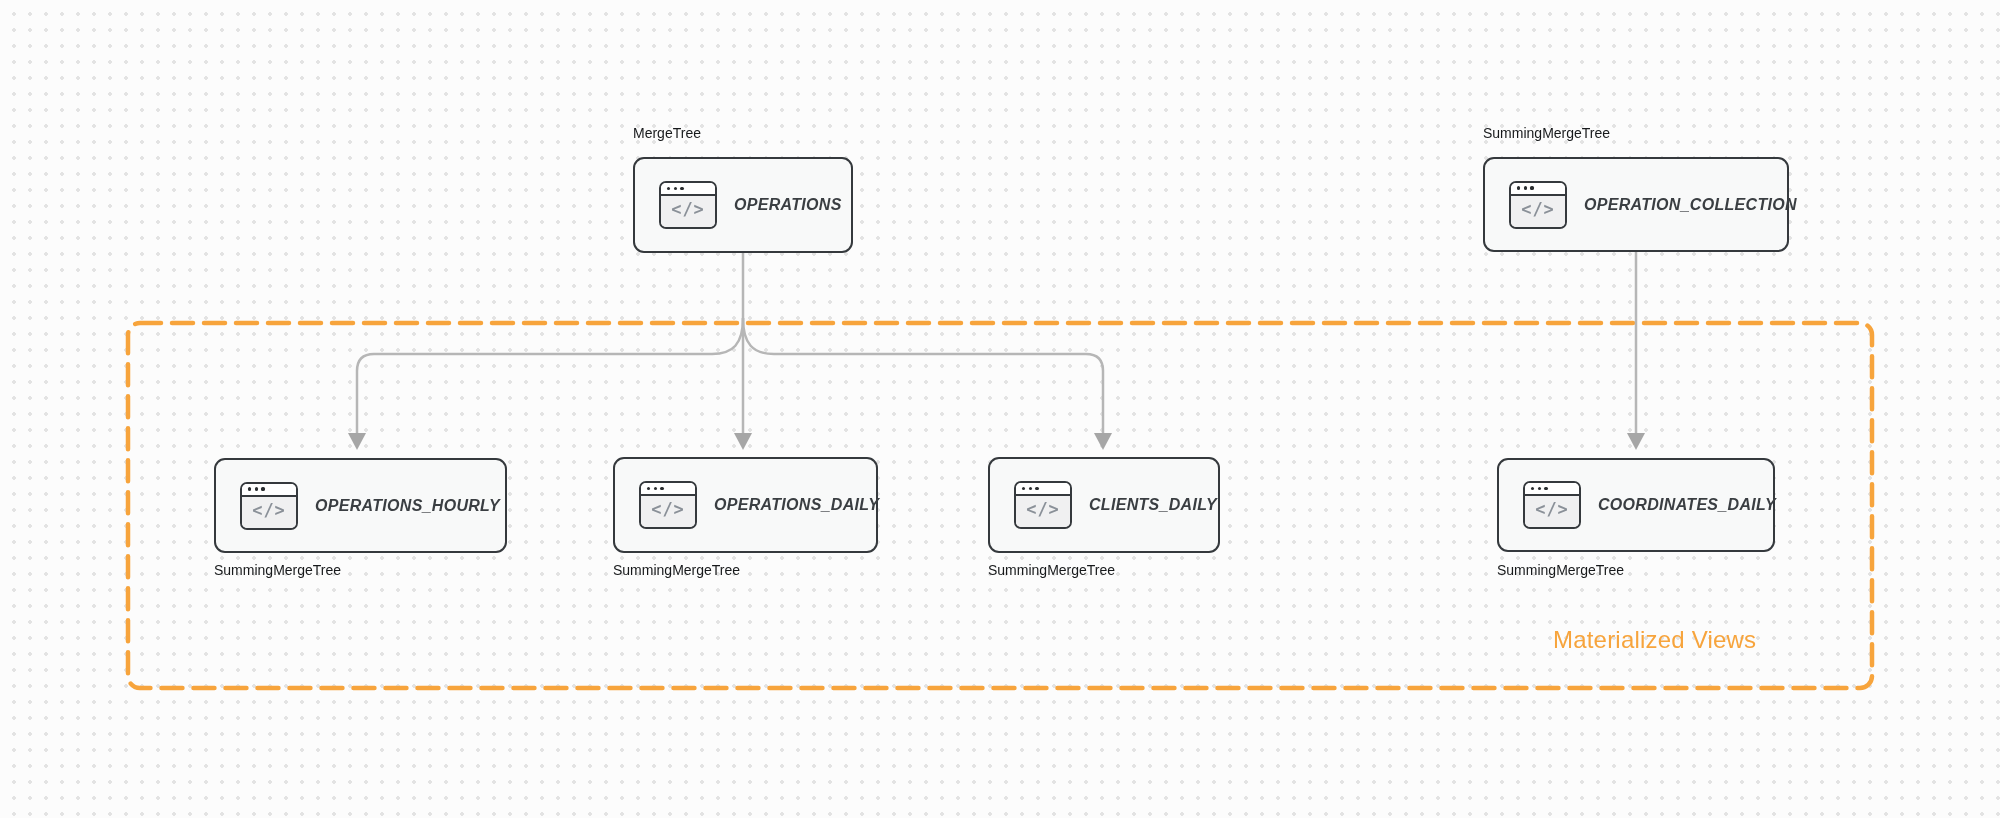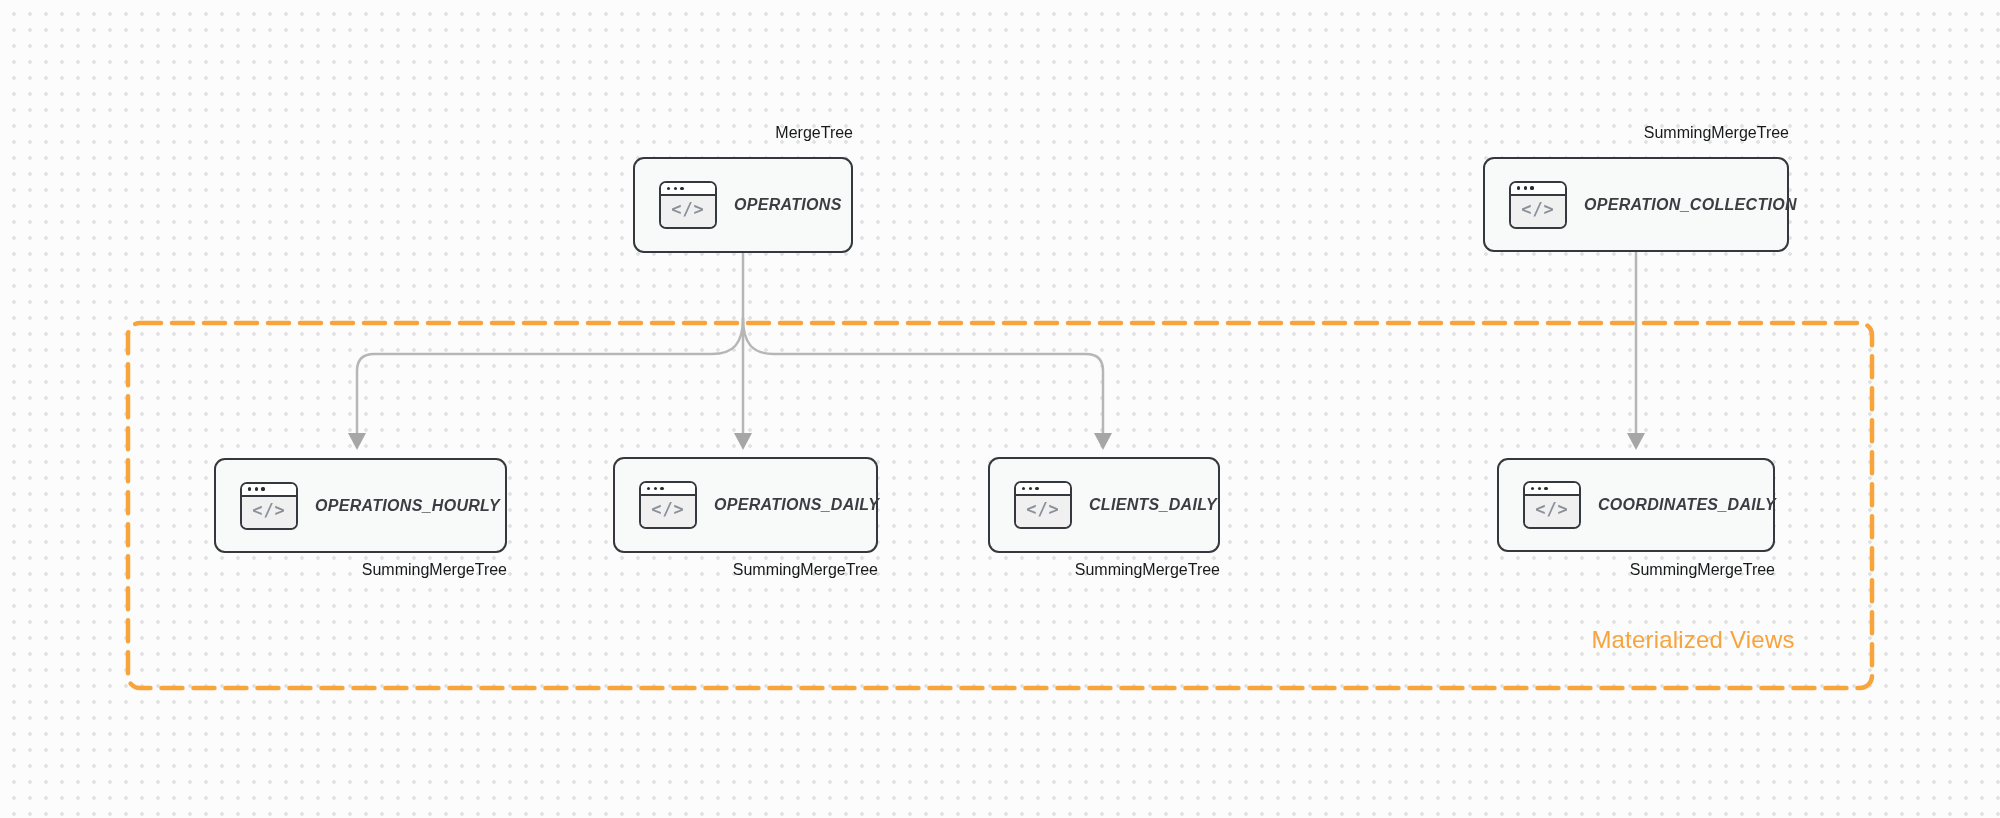--- a/index.html
+++ b/index.html
@@ -82,8 +82,8 @@
     position: absolute;
     height: 22px;
     line-height: 22px;
-    text-align: right;
-    font-size: 16px;
+    text-align: left;
+    font-size: 14px;
     color: #17191B;
     white-space: nowrap;
   }

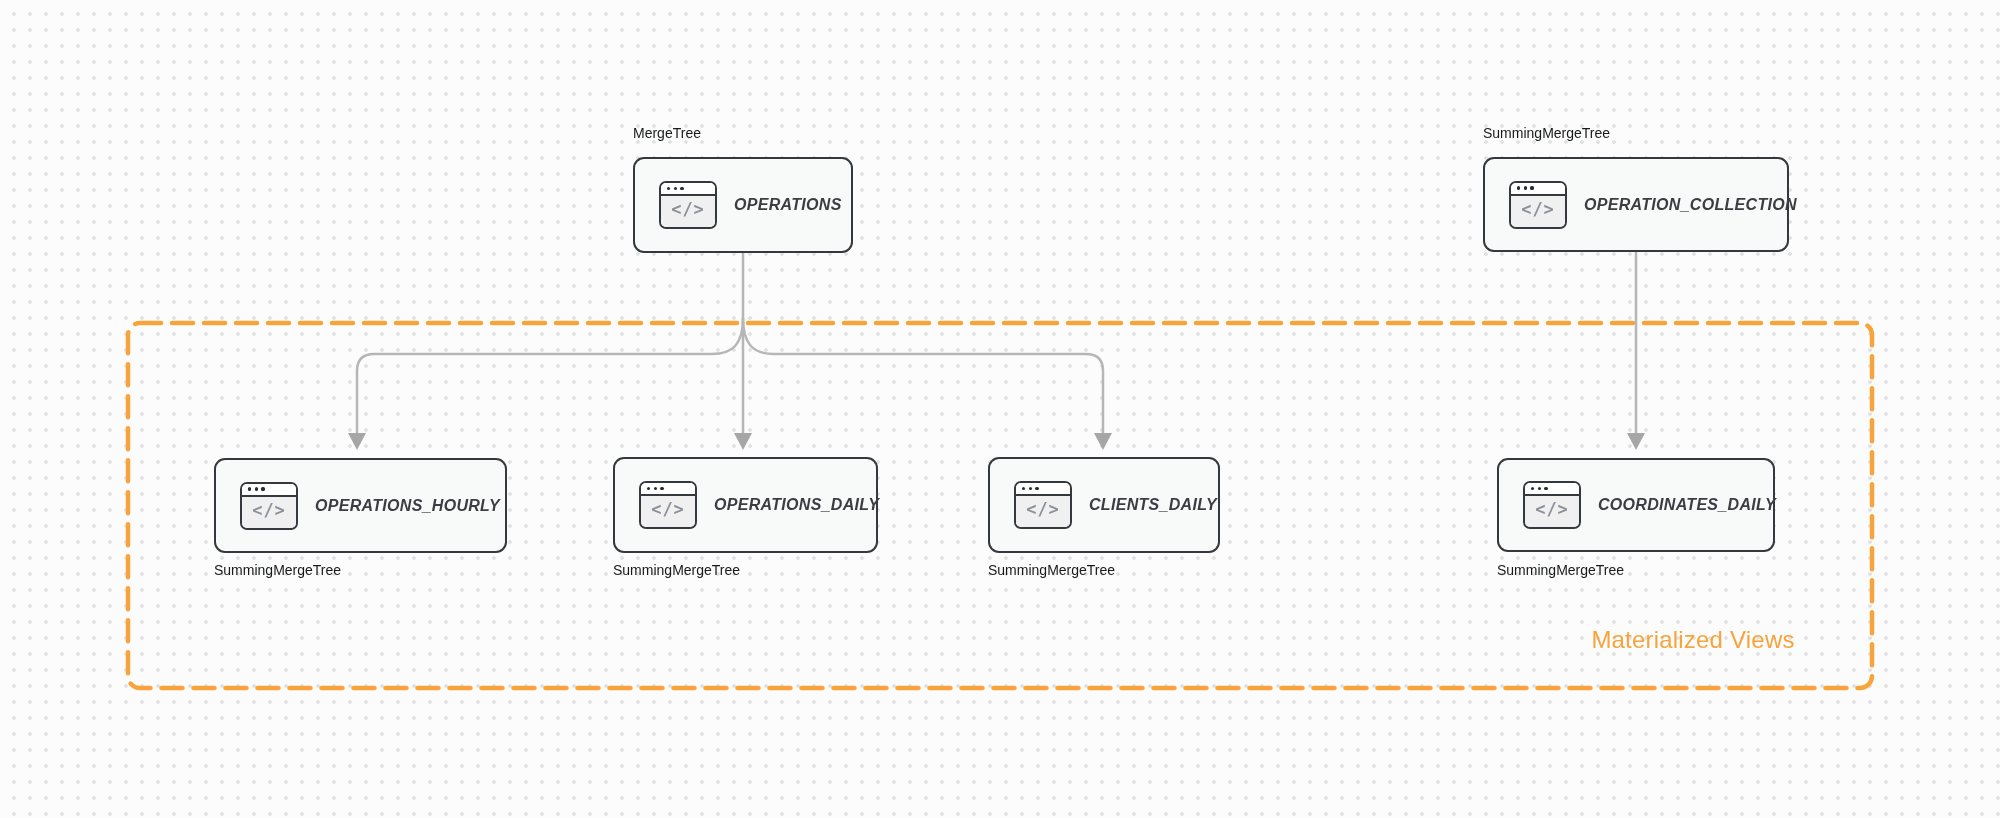--- a/index.html
+++ b/index.html
@@ -93,7 +93,7 @@
     width: 280px;
     height: 30px;
     line-height: 30px;
-    text-align: center;
+    text-align: left;
     font-size: 24px;
     font-weight: 500;
     color: #F7A43C;

